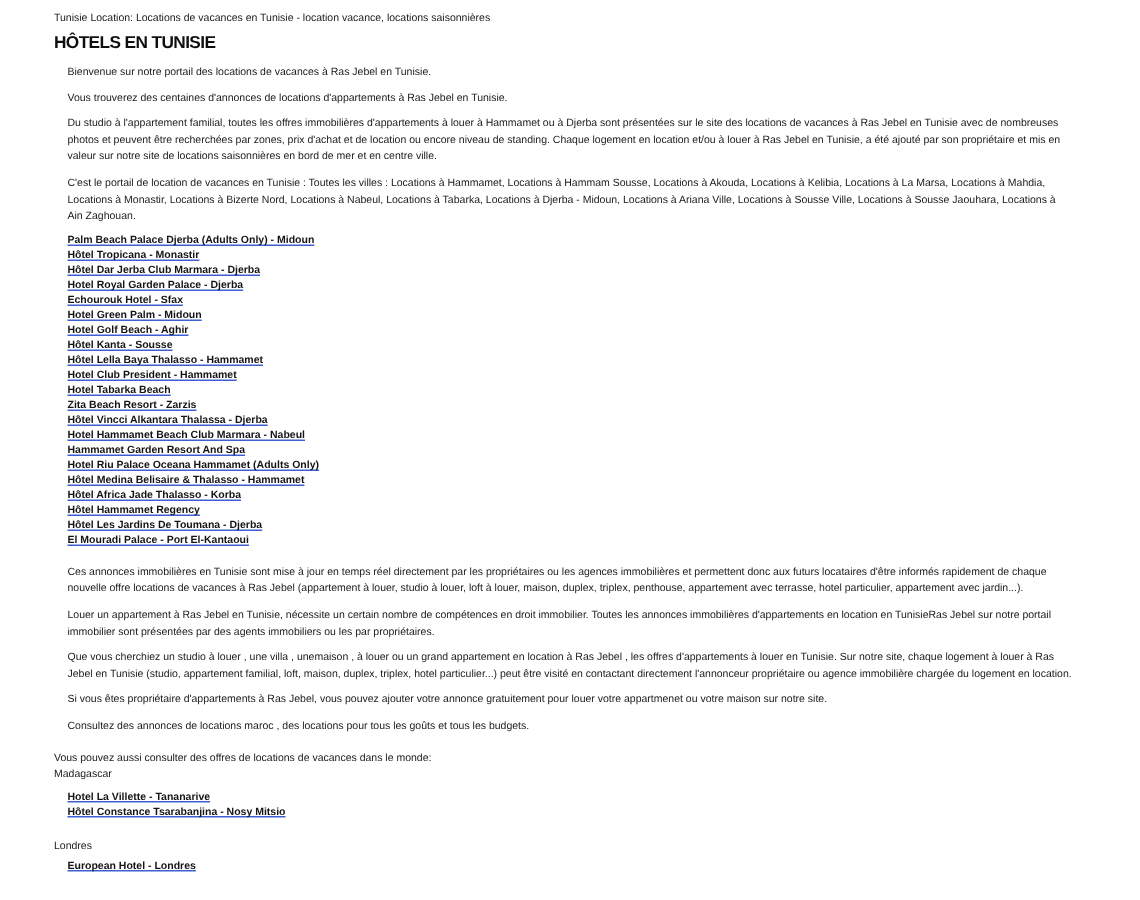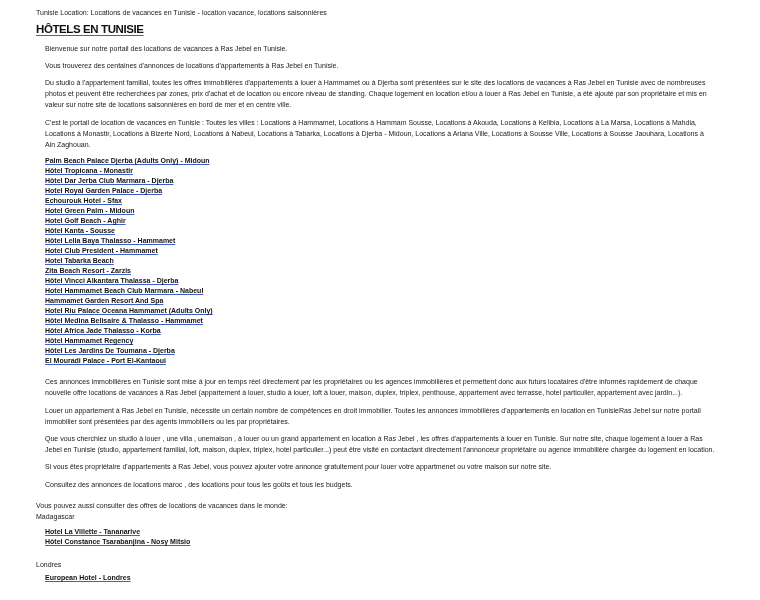--- a/index.html
+++ b/index.html
@@ -31,7 +31,6 @@
   h1 a {
     font-weight: bold;
     color: #0f0f0f;
-    text-decoration: underline;
     text-decoration-color: #3d5fd1;
     text-decoration-thickness: 1px;
     text-underline-offset: 2px;

